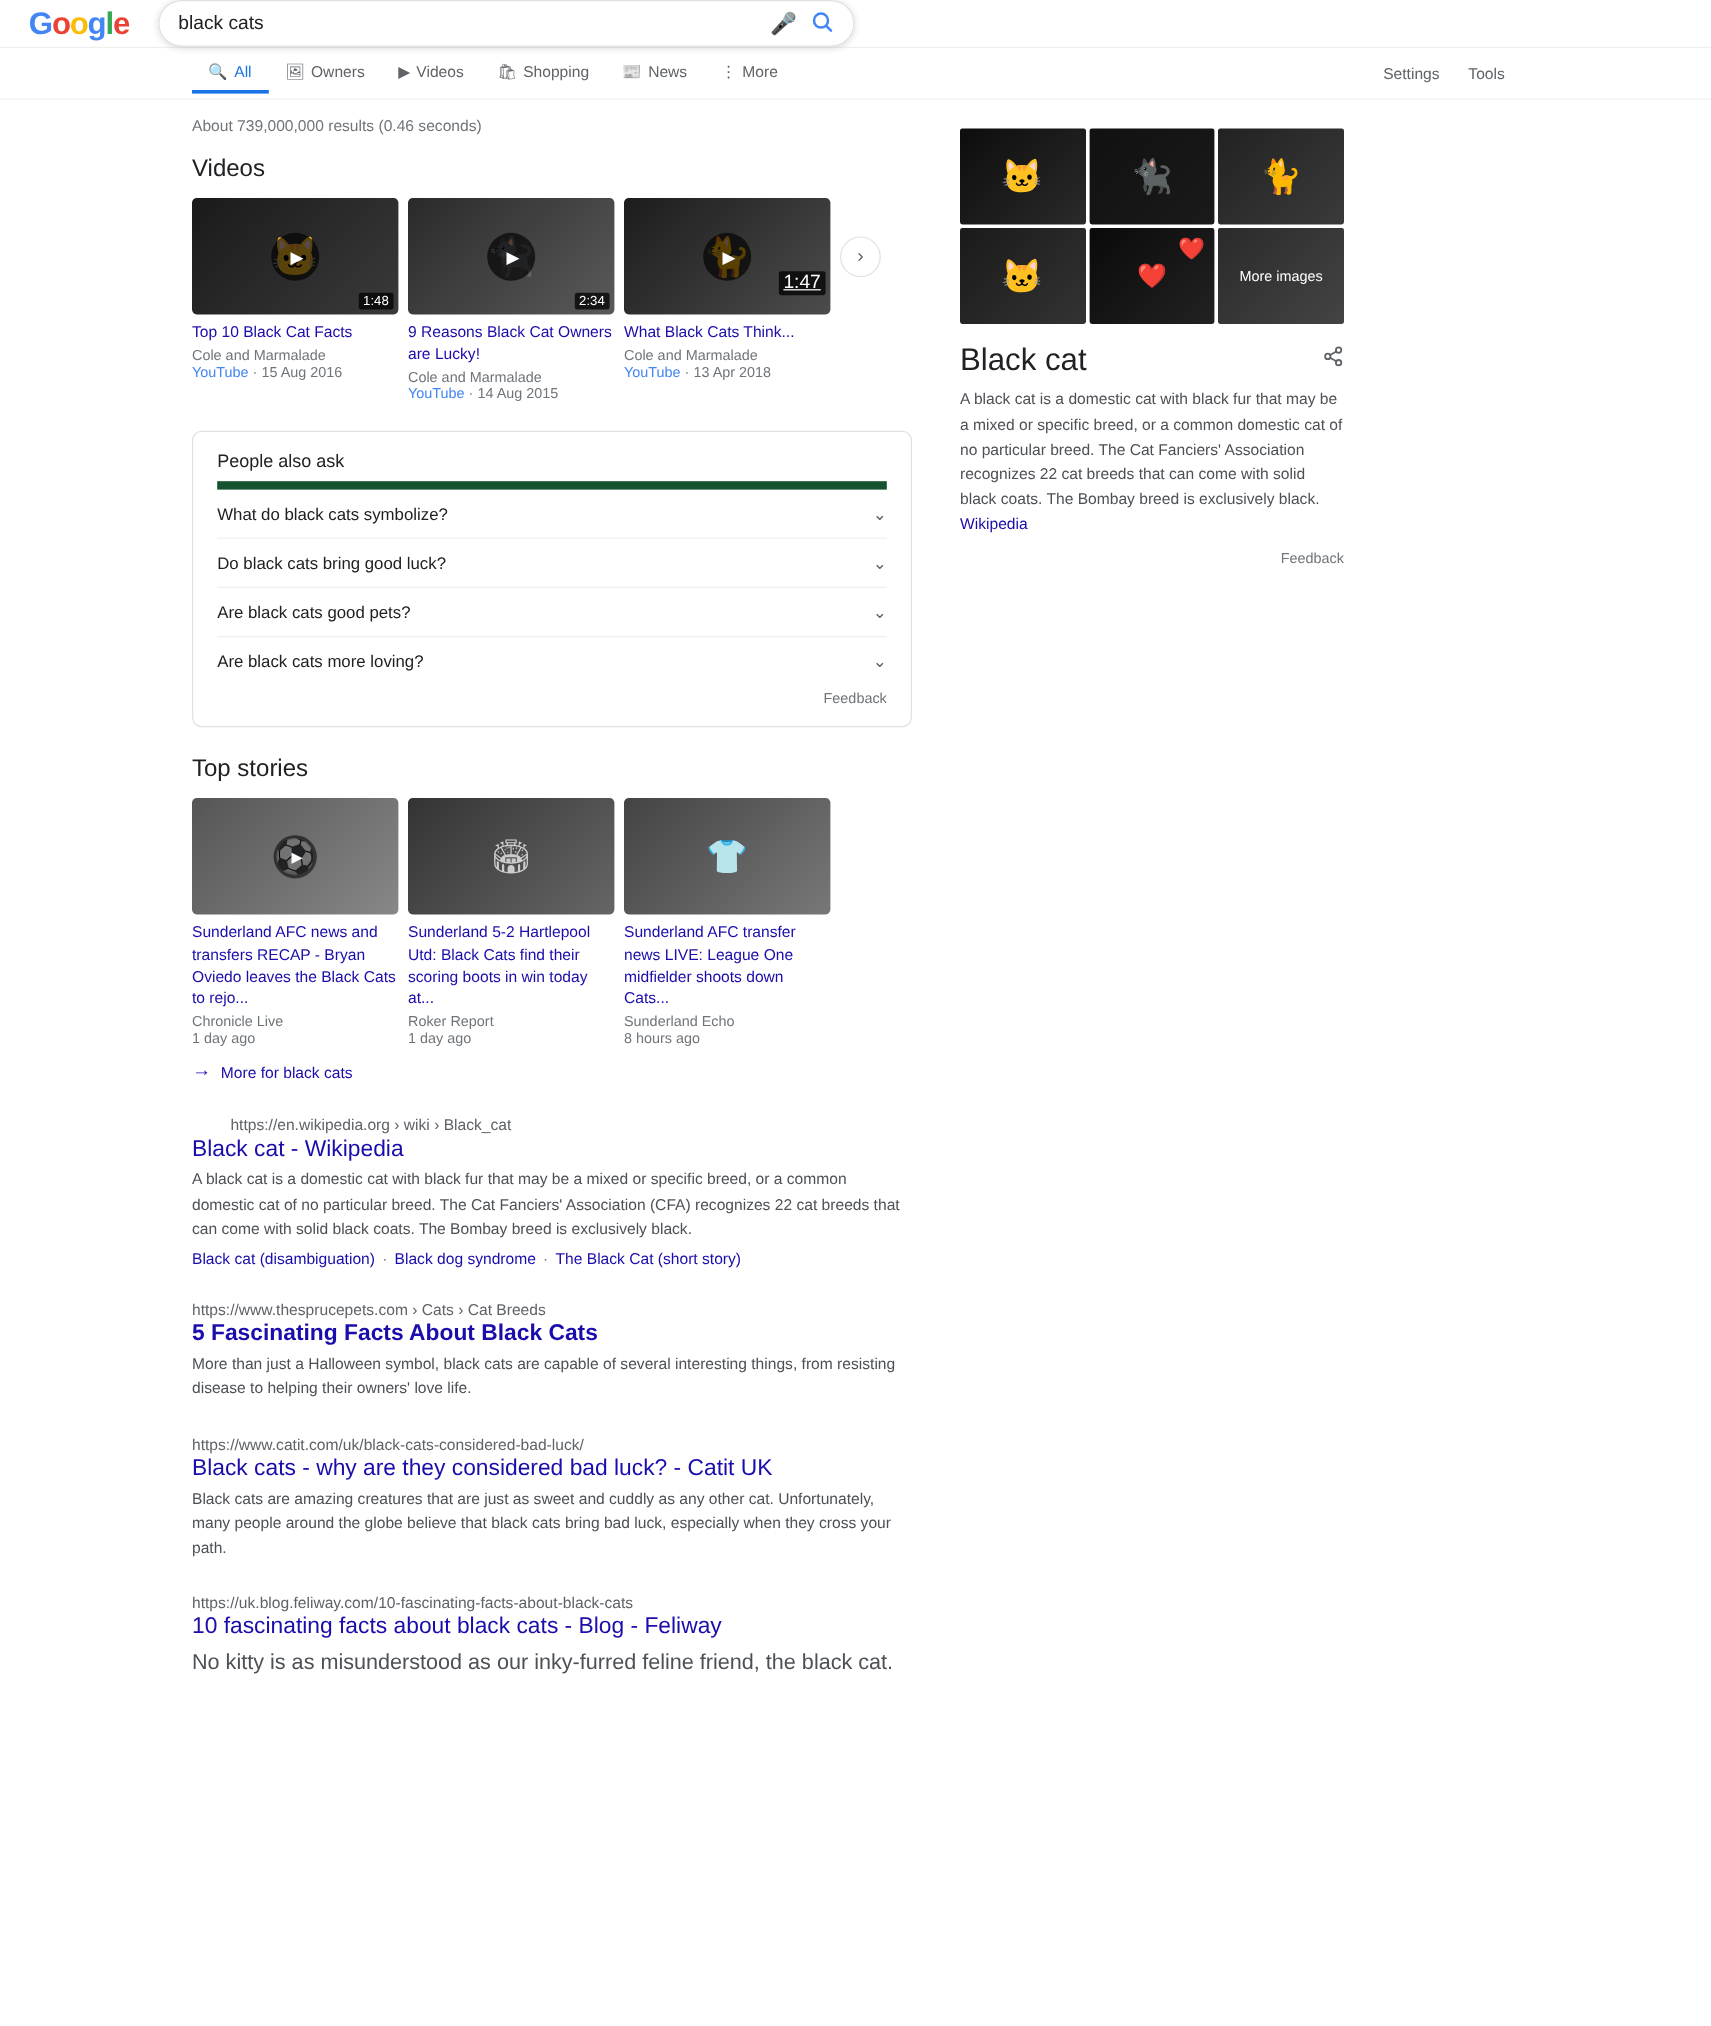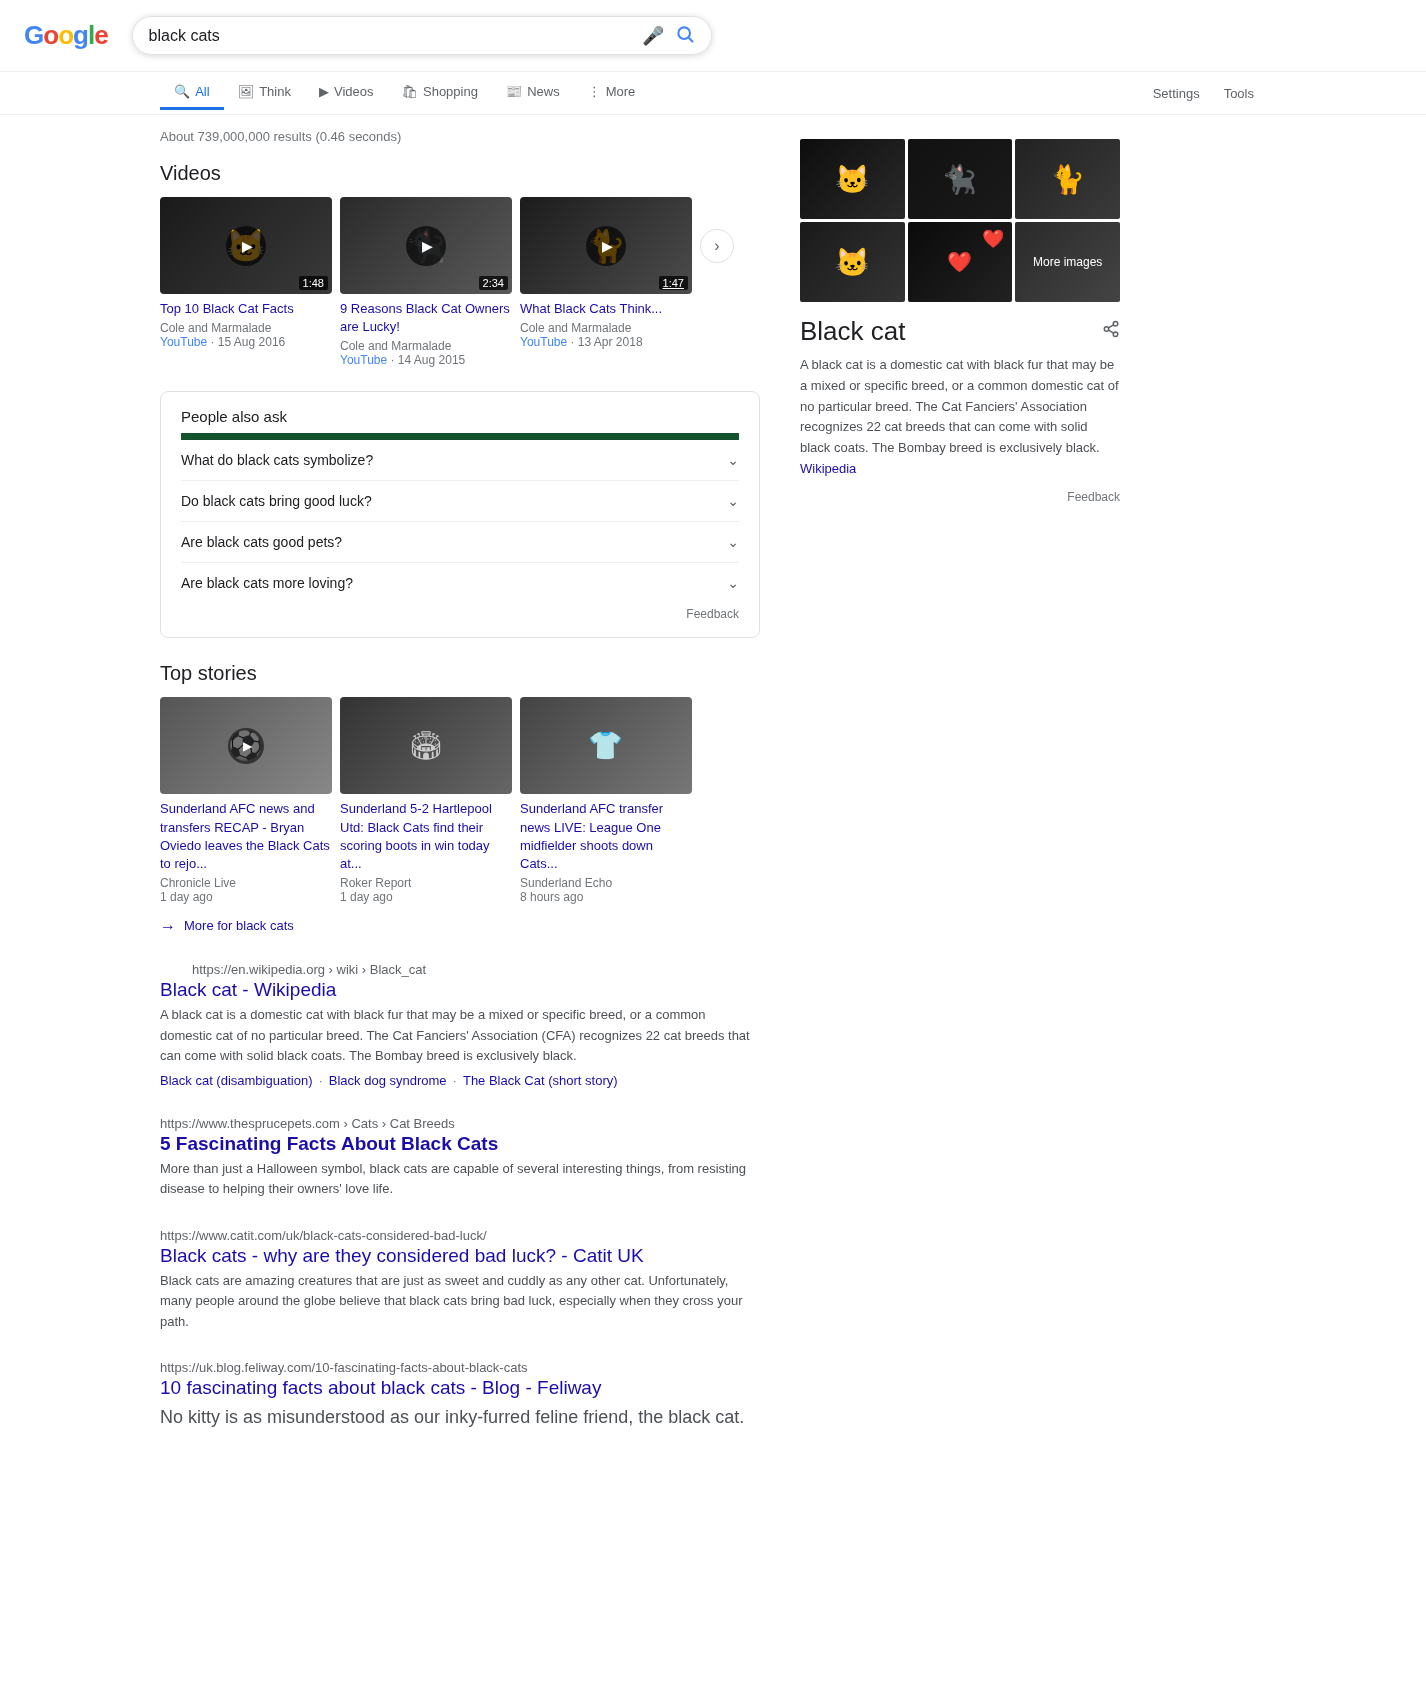--- a/index.html
+++ b/index.html
@@ -8,7 +8,7 @@
 </head>
 <body>
 
-<div style="display:flex; align-items:center; padding:16px 24px; gap:24px; border-bottom:1px solid #efefef;">
+<div style="display:flex; align-items:center; padding:0 24px; gap:24px; border-bottom:1px solid #efefef;">
   <div style="cursor:pointer; font-size:26px; font-weight:bold; letter-spacing:-1px; flex-shrink:0;">
     <span style="color:#4285f4">G</span><span style="color:#ea4335">o</span><span style="color:#fbbc05">o</span><span style="color:#4285f4">g</span><span style="color:#34a853">l</span><span style="color:#ea4335">e</span>
   </div>

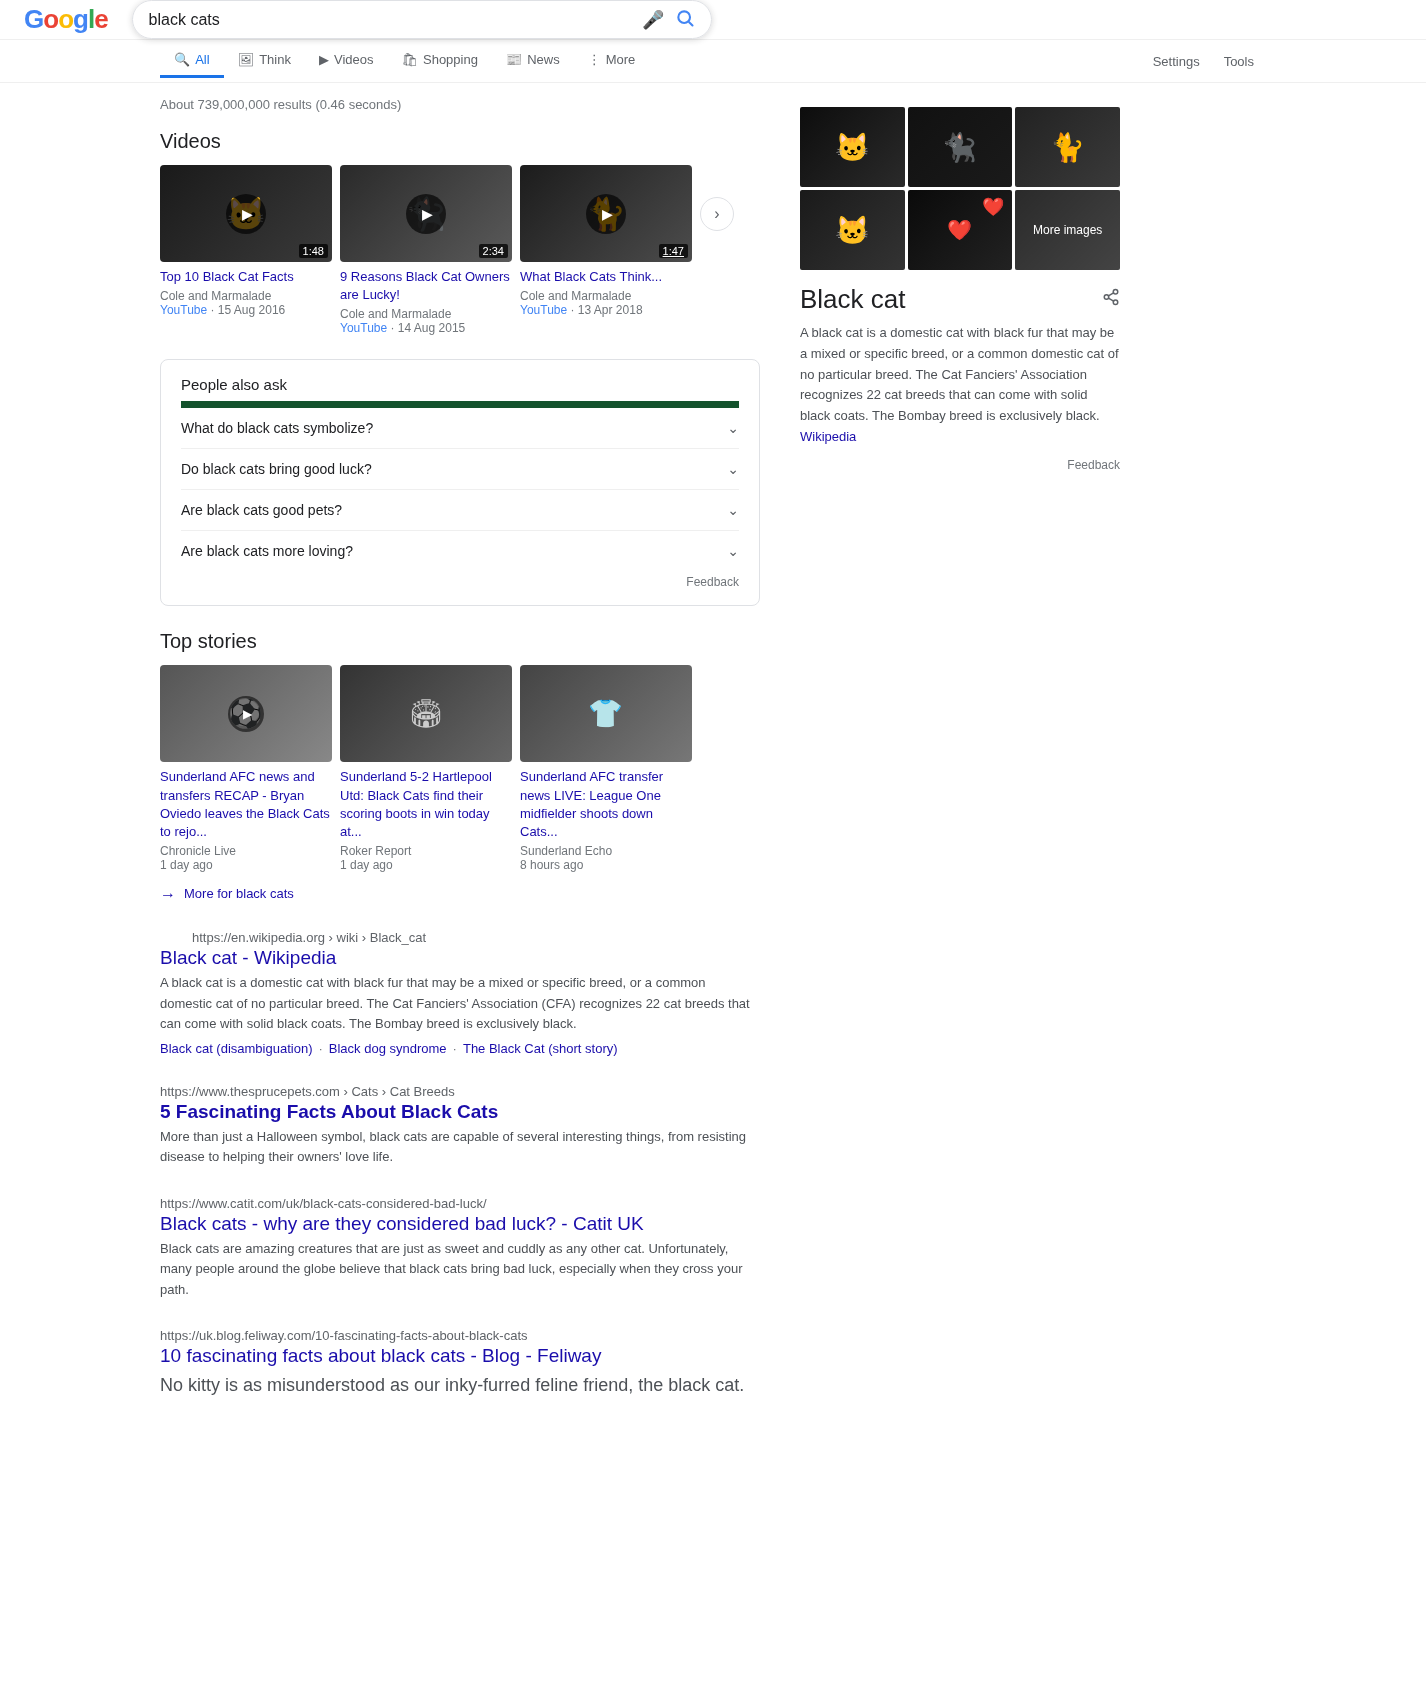--- a/index.html
+++ b/index.html
@@ -33,7 +33,7 @@
   </a>
   <a style="display:flex; align-items:center; padding:8px 14px; font-size:13px; color:#5f6368; border-bottom:3px solid transparent; text-decoration:none; gap:5px; cursor:pointer;">
     <span>🖼</span>
-    <span>Think</span>
+    <span>Owners</span>
   </a>
   <a style="display:flex; align-items:center; padding:8px 14px; font-size:13px; color:#5f6368; border-bottom:3px solid transparent; text-decoration:none; gap:5px; cursor:pointer;">
     <span>▶</span>

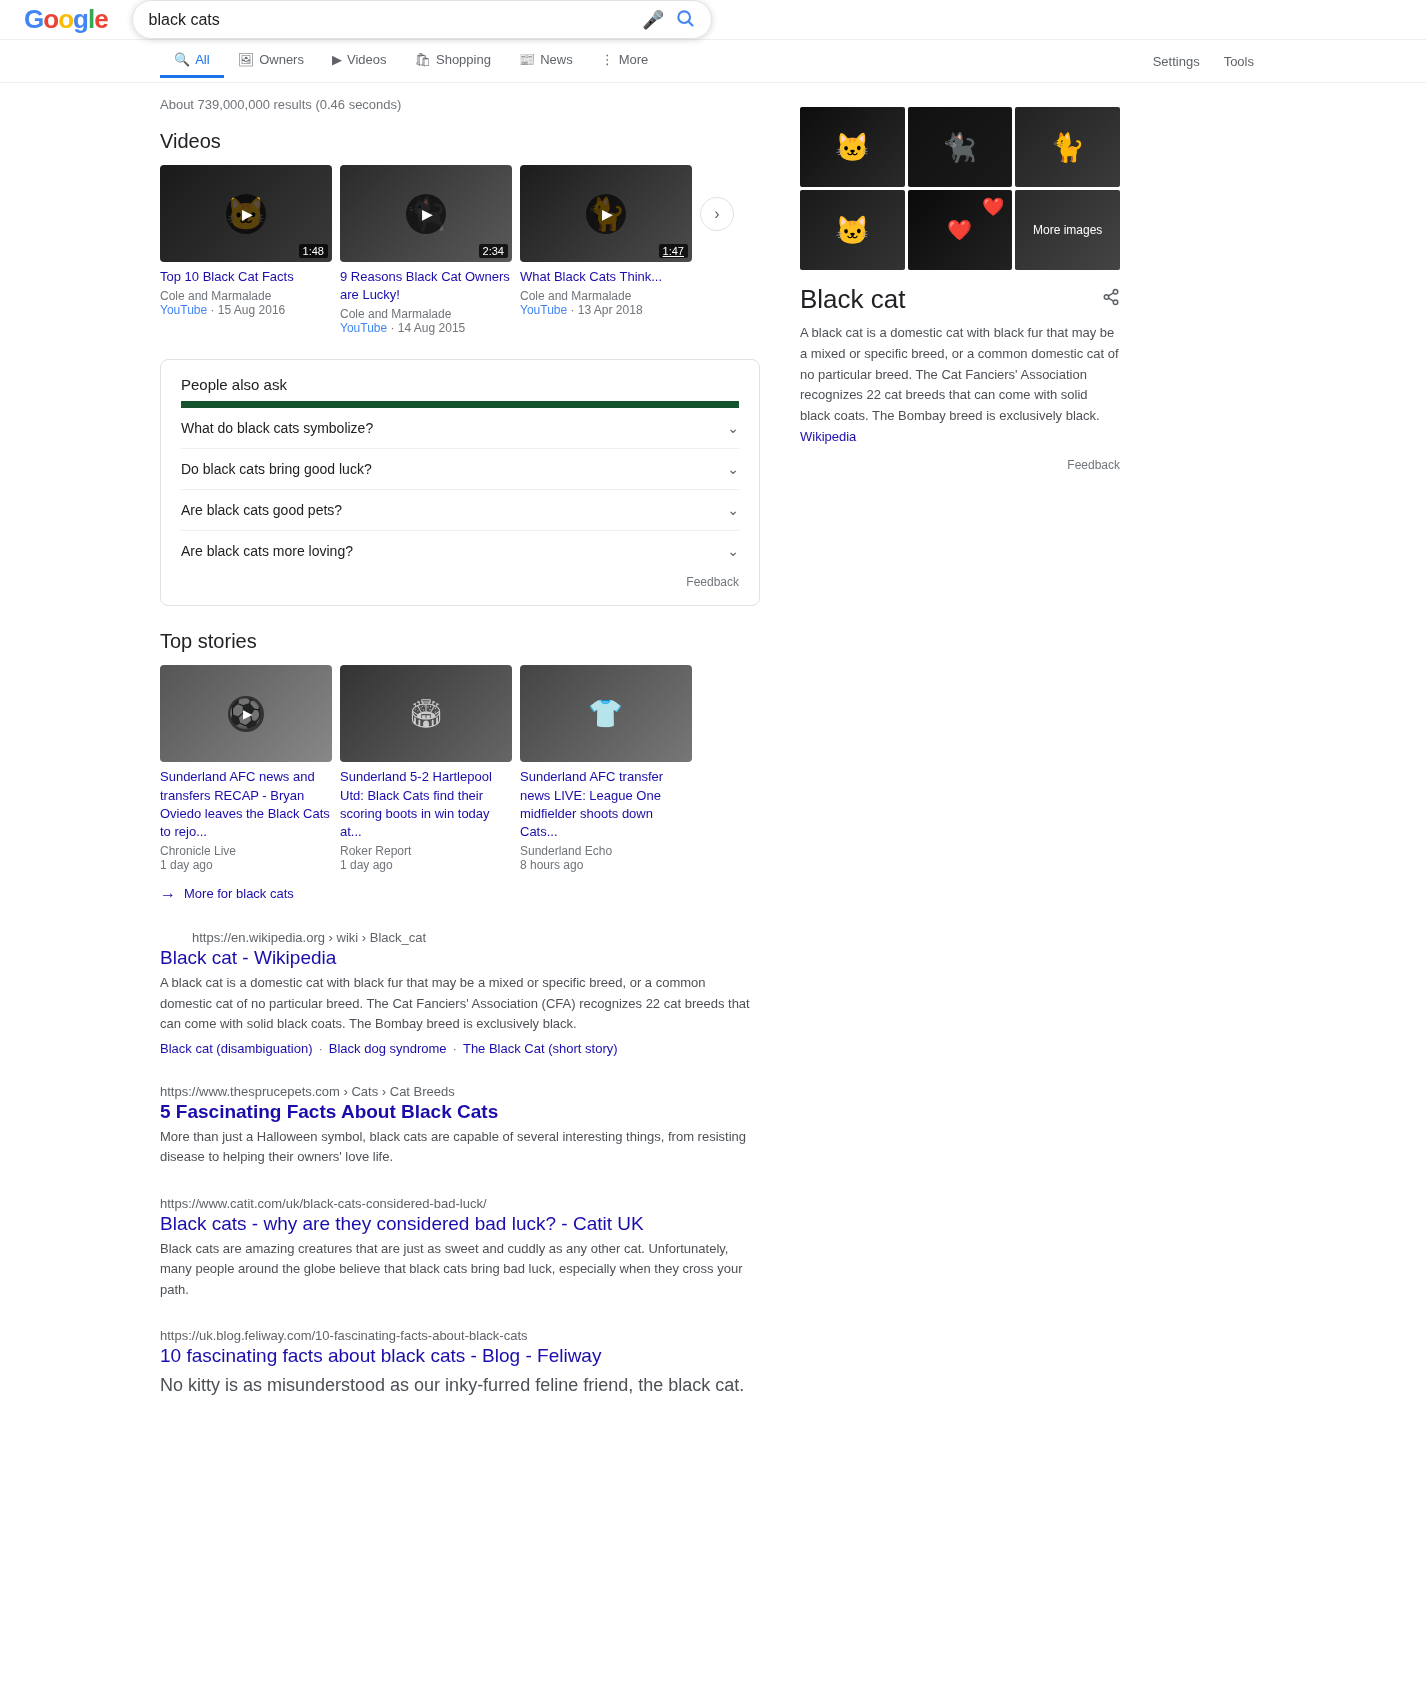--- a/index.html
+++ b/index.html
@@ -106,7 +106,7 @@
             <div style="position:absolute;top:50%;left:50%;transform:translate(-50%,-50%);width:40px;height:40px;background:rgba(0,0,0,0.65);border-radius:50%;display:flex;align-items:center;justify-content:center;">
               <span style="color:white;font-size:14px;margin-left:3px;">▶</span>
             </div>
-            <div style="position:absolute;bottom:4px;right:4px;background:rgba(0,0,0,0.75);color:white;font-size:11px;padding:1px 4px;border-radius:2px;text-decoration:underline;">1:47</div>
+            <div style="position:absolute;bottom:16px;right:4px;background:rgba(0,0,0,0.75);color:white;font-size:16px;padding:1px 4px;border-radius:2px;text-decoration:underline;">1:47</div>
           </div>
           <div style="font-size:13px;color:#1a0dab;margin-top:6px;line-height:1.4;">What Black Cats Think...</div>
           <div style="font-size:12px;color:#70757a;margin-top:3px;">

